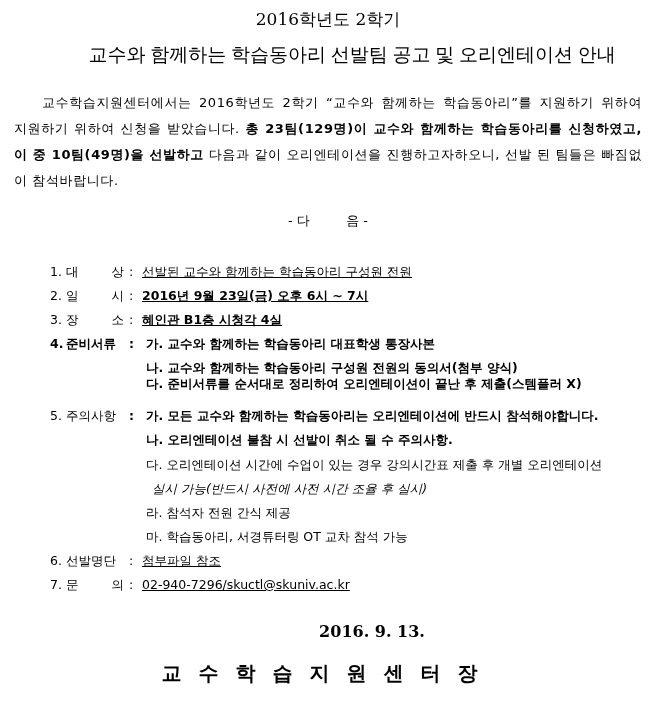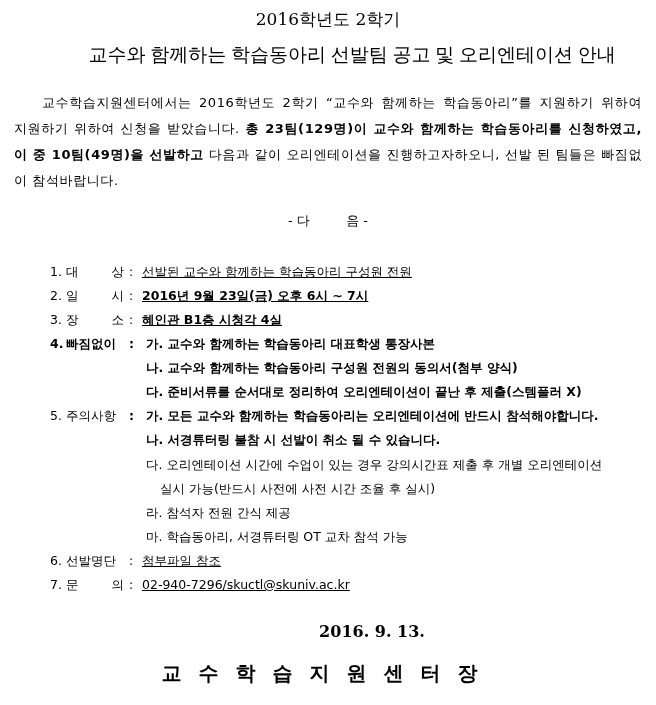--- a/index.html
+++ b/index.html
@@ -67,7 +67,7 @@
 <div class="abs row val b" style="top:309px">혜인관 B1층 시청각 4실</div>
 
 <div class="abs row num b" style="top:333px">4.</div>
-<div class="abs row lbl b" style="top:333px">빠짐없이</div>
+<div class="abs row lbl b" style="top:333px">준비서류</div>
 <div class="abs row colon b" style="top:333px">:</div>
 <div class="abs row sub b" style="top:333px">가. 교수와 함께하는 학습동아리 대표학생 통장사본</div>
 <div class="abs row sub b" style="top:357px">나. 교수와 함께하는 학습동아리 구성원 전원의 동의서(첨부 양식)</div>

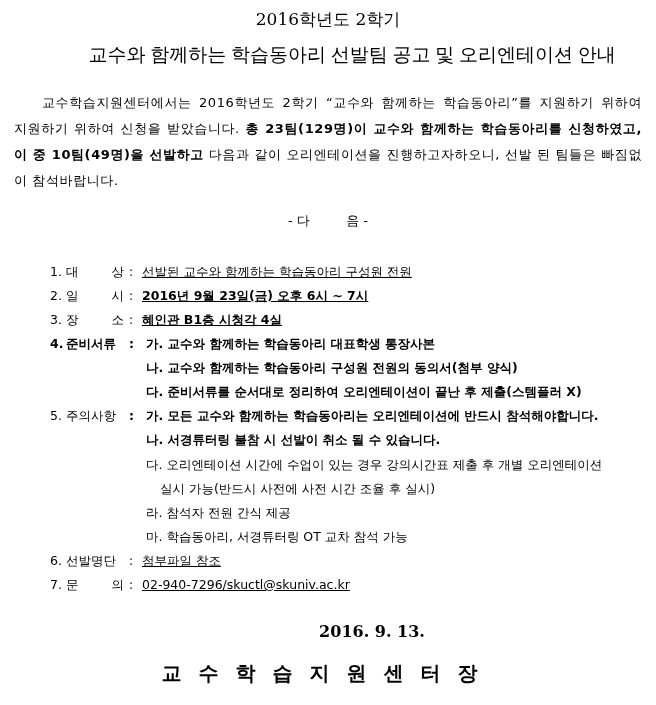--- a/index.html
+++ b/index.html
@@ -71,7 +71,7 @@
 <div class="abs row colon b" style="top:333px">:</div>
 <div class="abs row sub b" style="top:333px">가. 교수와 함께하는 학습동아리 대표학생 통장사본</div>
 <div class="abs row sub b" style="top:357px">나. 교수와 함께하는 학습동아리 구성원 전원의 동의서(첨부 양식)</div>
-<div class="abs row sub b" style="top:381px">다. 준비서류를 순서대로 정리하여 오리엔테이션이 끝난 후 제출(스템플러 X)</div>
+<div class="abs row sub b" style="top:373px">다. 준비서류를 순서대로 정리하여 오리엔테이션이 끝난 후 제출(스템플러 X)</div>
 
 <div class="abs row num" style="top:405px">5.</div>
 <div class="abs row lbl" style="top:405px">주의사항</div>

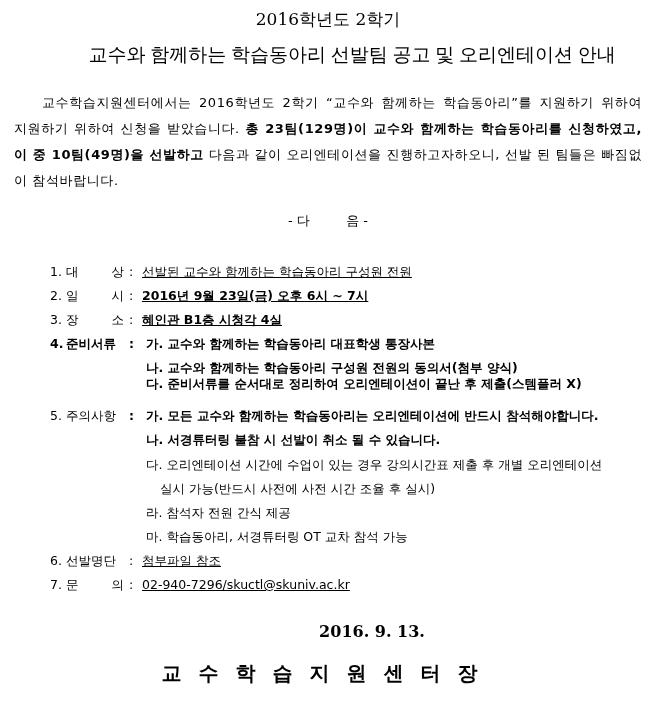--- a/index.html
+++ b/index.html
@@ -77,7 +77,7 @@
 <div class="abs row lbl" style="top:405px">주의사항</div>
 <div class="abs row colon b" style="top:405px">:</div>
 <div class="abs row sub b" style="top:405px">가. 모든 교수와 함께하는 학습동아리는 오리엔테이션에 반드시 참석해야합니다.</div>
-<div class="abs row sub b" style="top:429px">나. 서경튜터링 불참 시 선발이 취소 될 수 있습니다.</div>
+<div class="abs row sub b" style="top:429px">나. 오리엔테이션 불참 시 선발이 취소 될 수 주의사항.</div>
 <div class="abs row sub" style="top:454px">다. 오리엔테이션 시간에 수업이 있는 경우 강의시간표 제출 후 개별 오리엔테이션</div>
 <div class="abs row cont" style="top:478px">실시 가능(반드시 사전에 사전 시간 조율 후 실시)</div>
 <div class="abs row sub" style="top:502px">라. 참석자 전원 간식 제공</div>

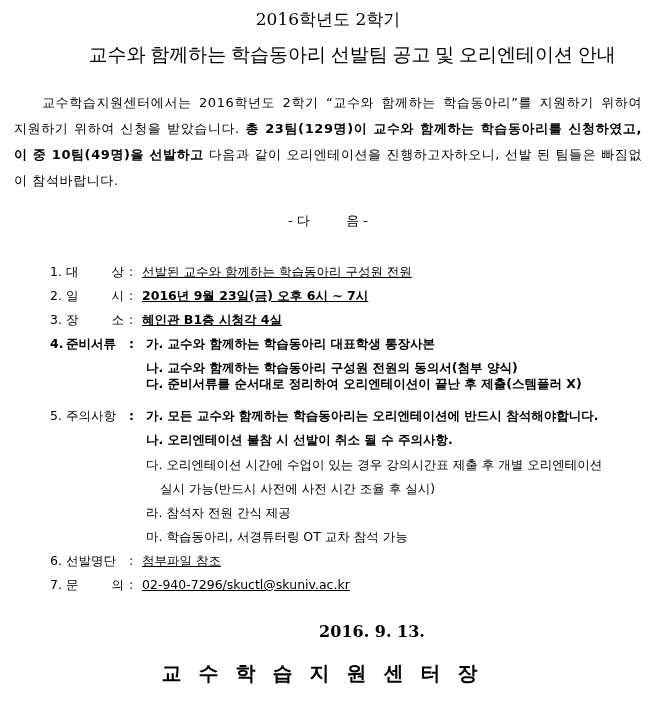--- a/index.html
+++ b/index.html
@@ -21,7 +21,7 @@
     .colon { left: 129px; }
     .val { left: 142px; text-decoration: underline; }
     .sub { left: 146px; }
-    .cont { left: 160px; }
+    .cont { left: 152px; font-style: italic; }
     .b { font-weight: bold; }
     .date { left: 0; width: 656px; text-align: center; top: 622px; font-size: 16px; font-weight: bold; font-family: "DejaVu Serif", "Liberation Serif", serif; margin-left: 44px; }
     .sign { left: 0; width: 656px; text-align: center; top: 660px; font-size: 20px; font-weight: bold; letter-spacing: 17px; font-family: "DejaVu Serif", "Liberation Serif", serif; }

